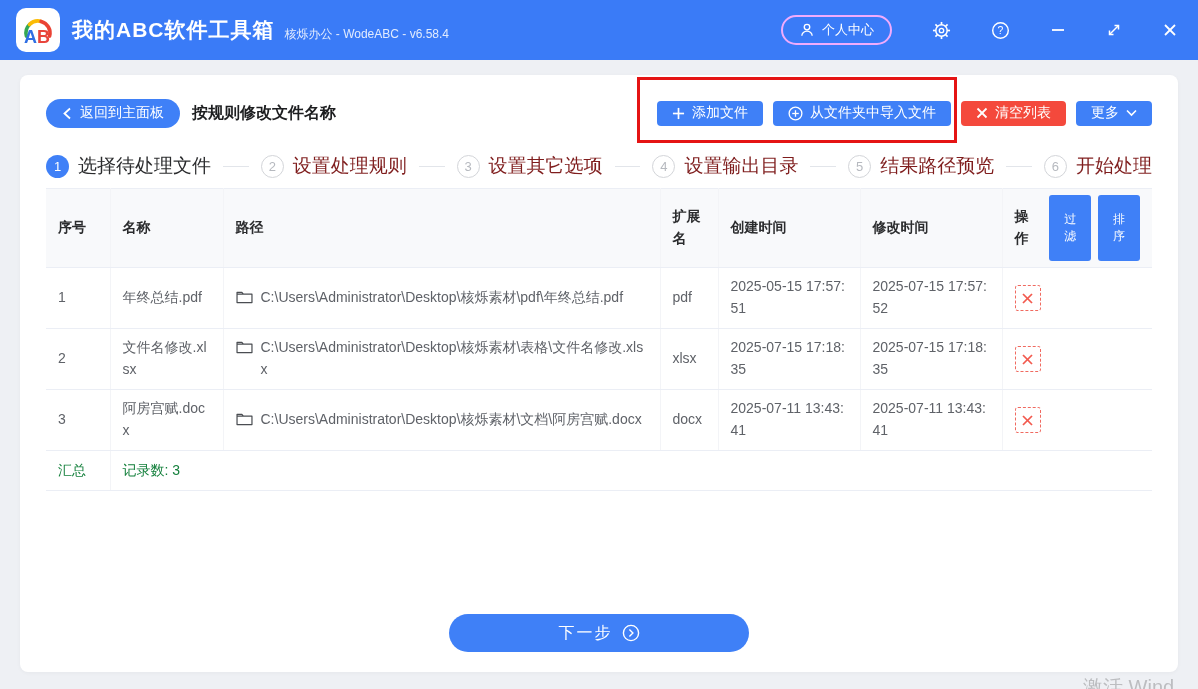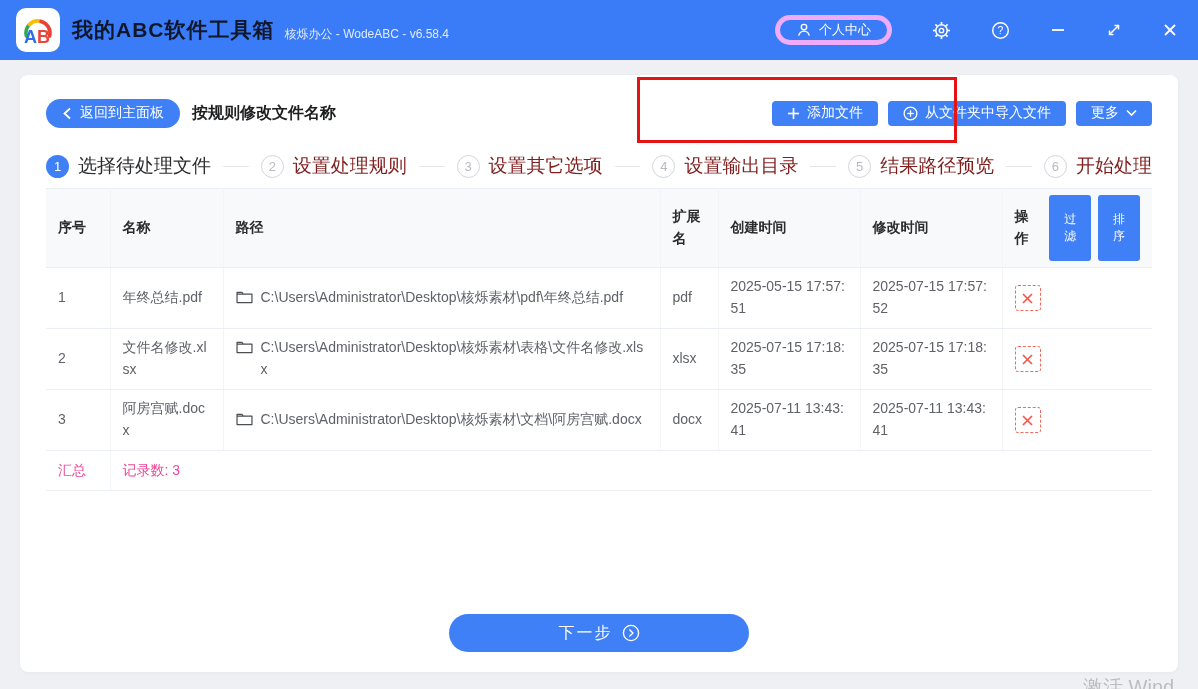--- a/index.html
+++ b/index.html
@@ -20,7 +20,7 @@
     width: 44px; height: 44px; background: #ffffff; border-radius: 10px;
     display: flex; align-items: center; justify-content: center; flex: 0 0 auto;
   }
-  .app-title { color: #0f172a; font-size: 21px; font-weight: bold; margin-left: 12px; letter-spacing: 1px; text-align: center; }
+  .app-title { color: #ffffff; font-size: 21px; font-weight: bold; margin-left: 12px; letter-spacing: 1px; text-align: center; }
   .app-subtitle { color: rgba(255,255,255,0.85); font-size: 12px; margin-left: 10px; margin-top: 8px; }
   .titlebar-right { margin-left: auto; display: flex; align-items: center; }
   .user-pill {

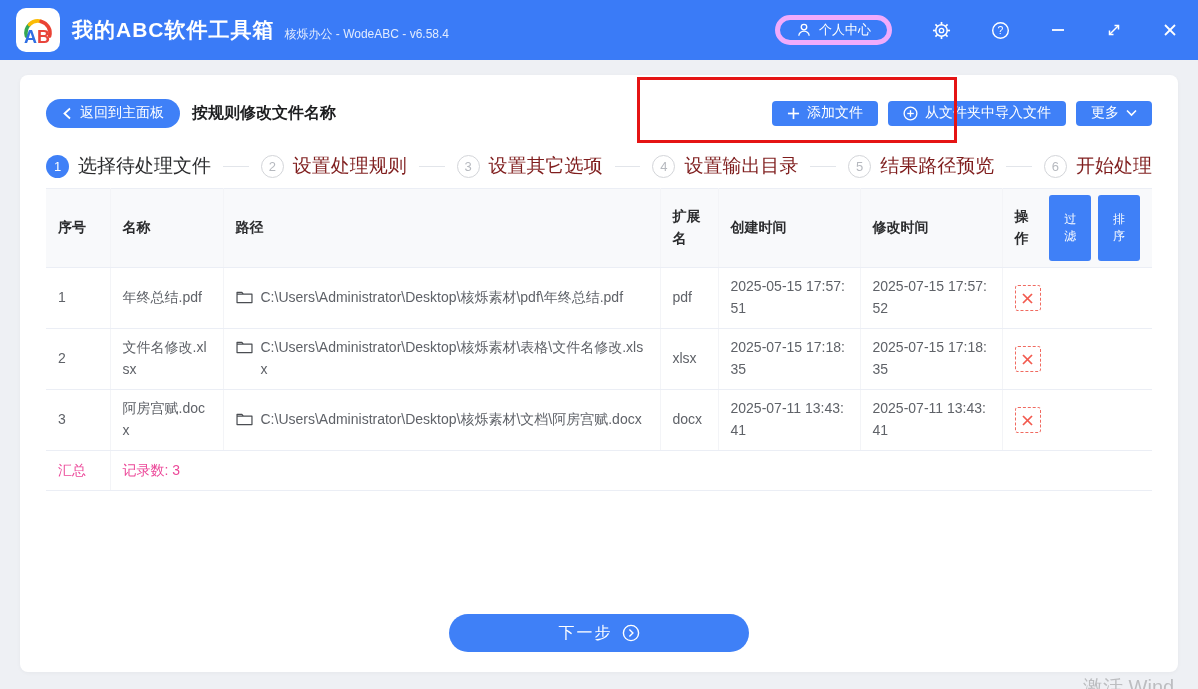--- a/index.html
+++ b/index.html
@@ -25,7 +25,7 @@
   .titlebar-right { margin-left: auto; display: flex; align-items: center; }
   .user-pill {
     display: flex; align-items: center; gap: 7px; height: 30px; padding: 0 16px;
-    border: 5px solid #f0abfc; border-radius: 15px; background: transparent;
+    border: 2px solid #f0abfc; border-radius: 15px; background: transparent;
     color: #fff; font-size: 13px; cursor: pointer; font-family: inherit;
   }
   .tb-icon { margin-left: 40px; display: flex; align-items: center; cursor: pointer; }

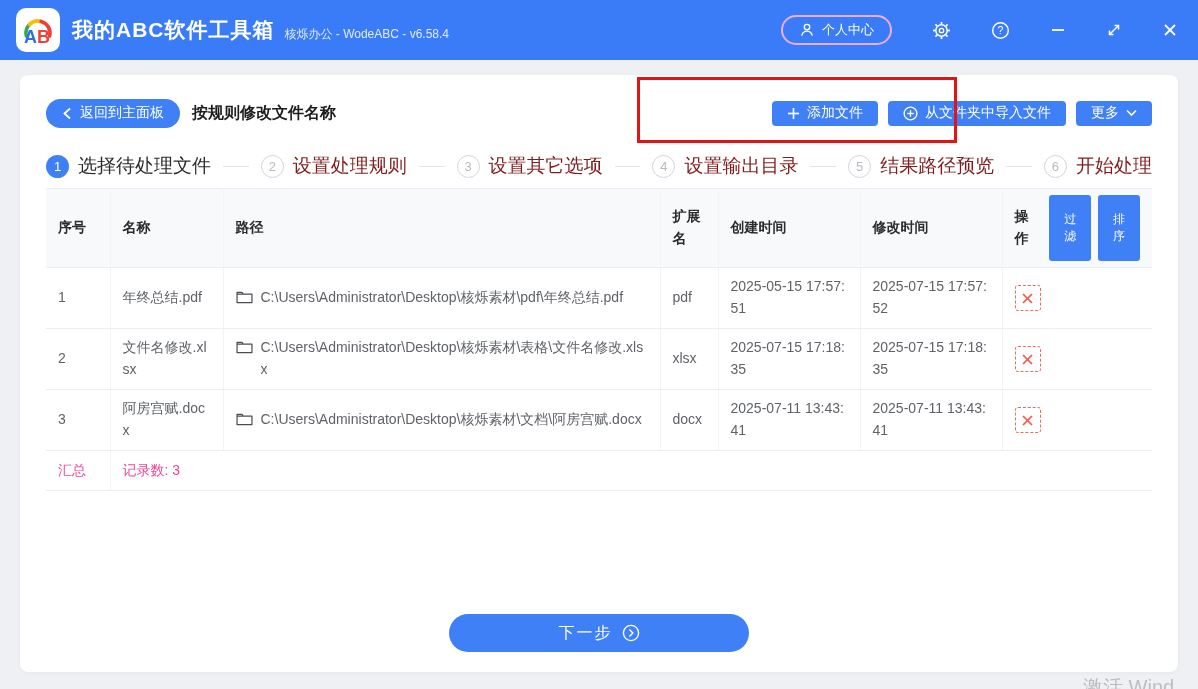--- a/index.html
+++ b/index.html
@@ -218,6 +218,13 @@
         <span>从文件夹中导入文件</span>
       </button>
 
+      <button class="btn btn-red">
+        <svg width="12" height="12" viewBox="0 0 12 12">
+          <line x1="1.5" y1="1.5" x2="10.5" y2="10.5" stroke="#fff" stroke-width="1.8"></line>
+          <line x1="10.5" y1="1.5" x2="1.5" y2="10.5" stroke="#fff" stroke-width="1.8"></line>
+        </svg>
+        <span>清空列表</span>
+      </button>
 
       <button class="btn btn-blue">
         <span>更多</span>

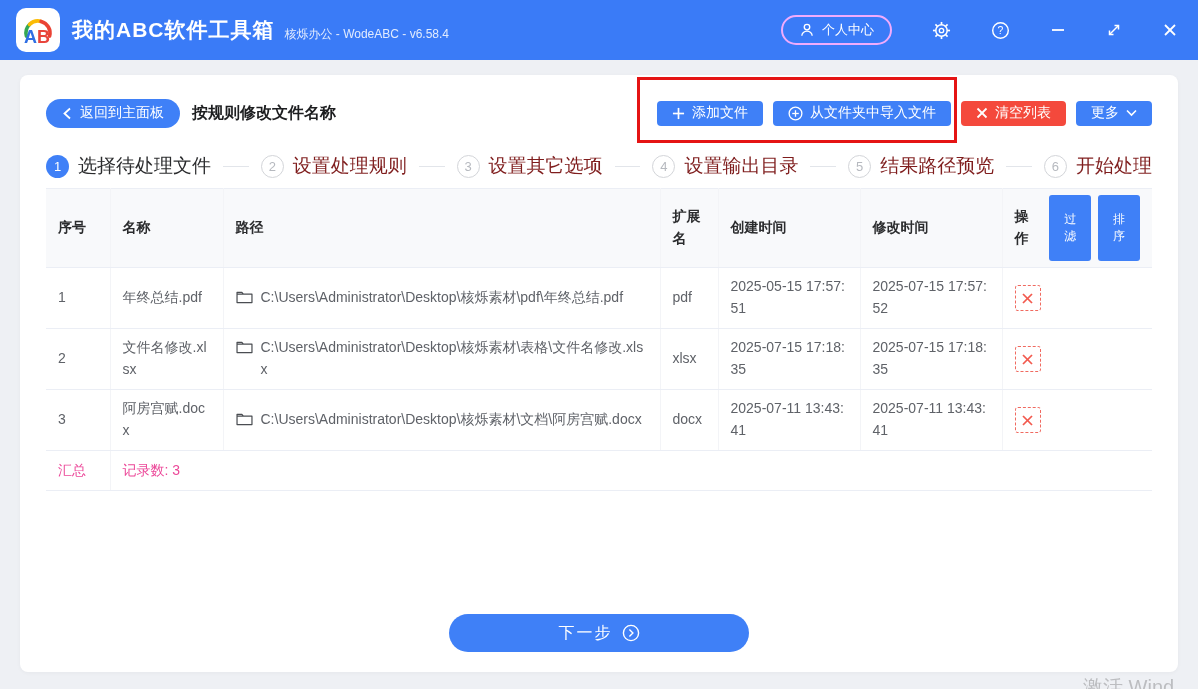--- a/index.html
+++ b/index.html
@@ -81,7 +81,7 @@
     border-top: 1px solid #ebeef5; padding-top: 6px; padding-bottom: 6px;
   }
   table.files tbody td { color: #5f6268; height: 61px; }
-  table.files tr.summary td { height: 40px; color: #ec4899; }
+  table.files tr.summary td { height: 40px; color: #15803d; }
   .path-cell { display: flex; align-items: flex-start; gap: 8px; }
   .path-cell svg { flex: 0 0 auto; margin-top: 3px; }
   .mini-btn {

